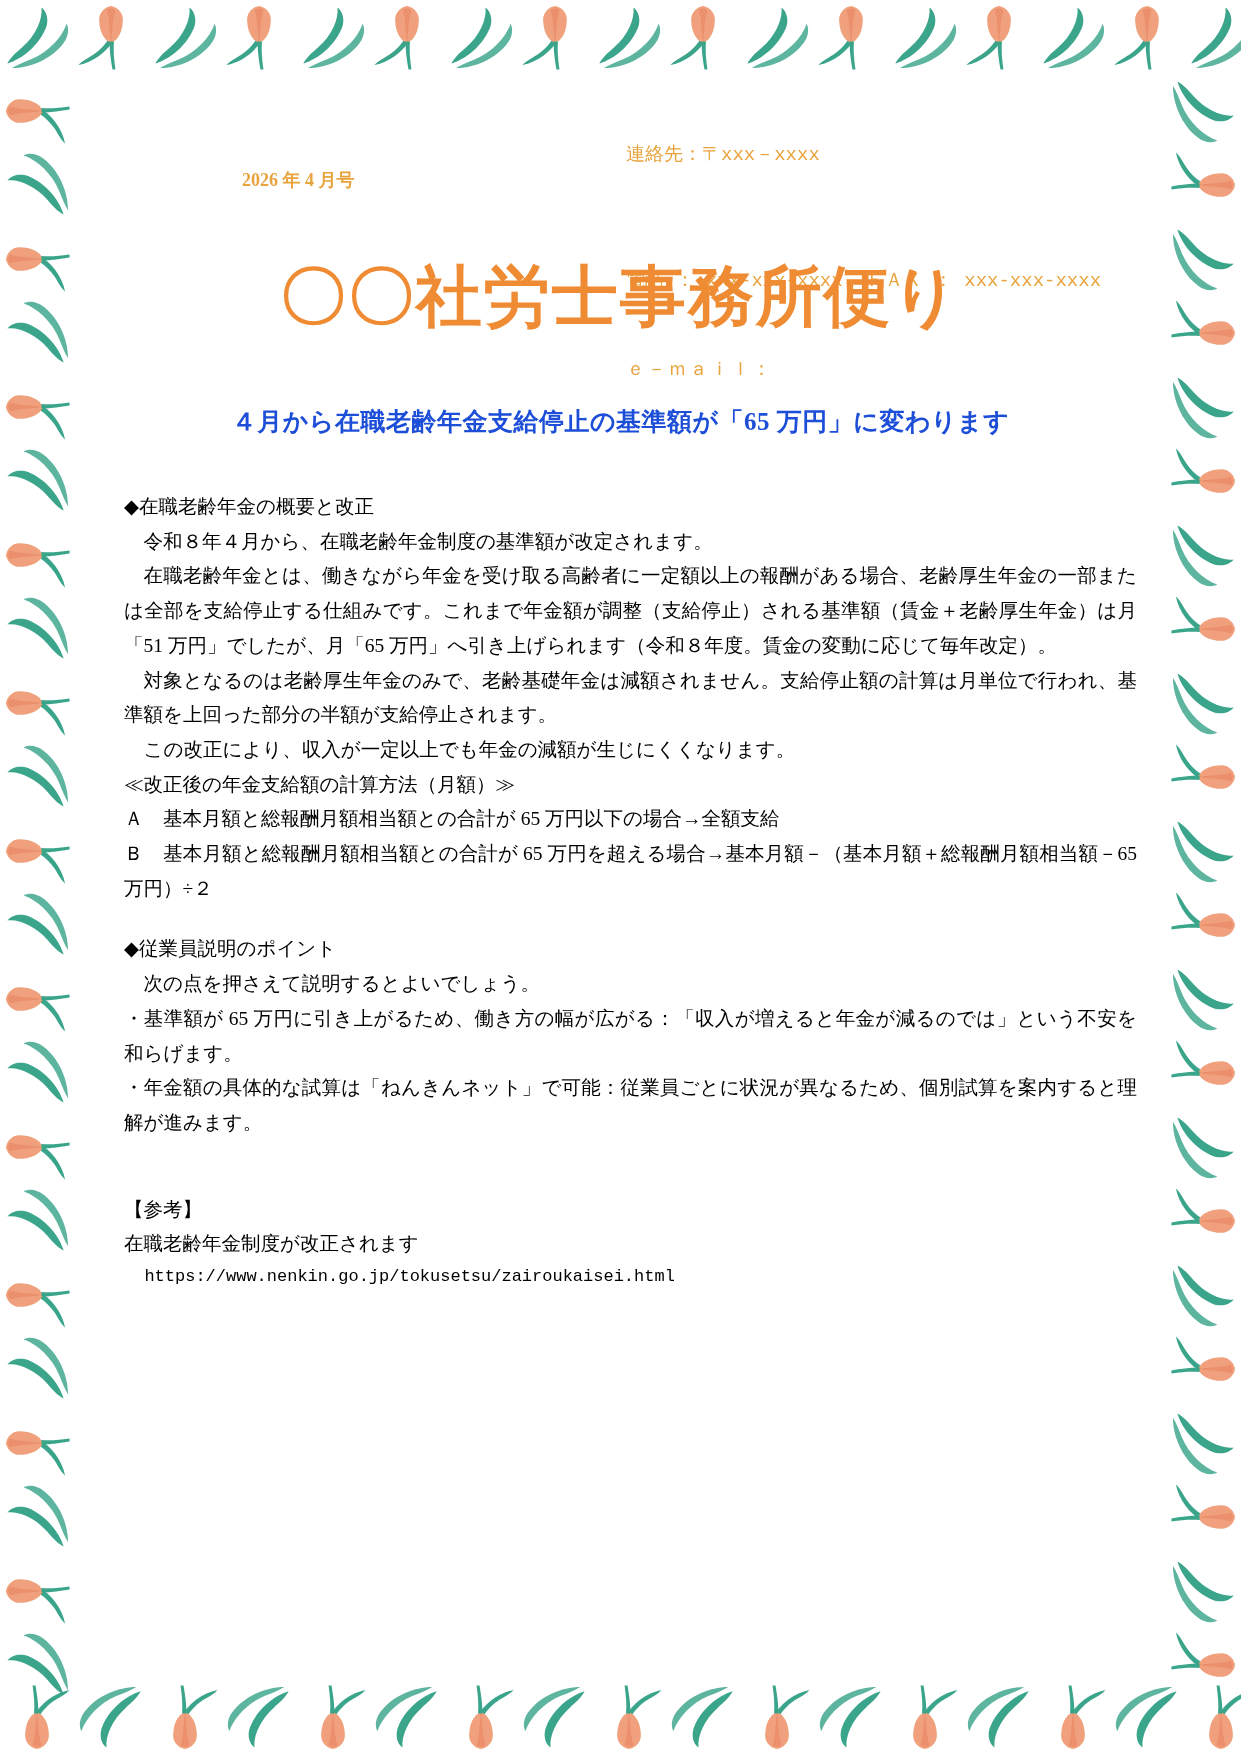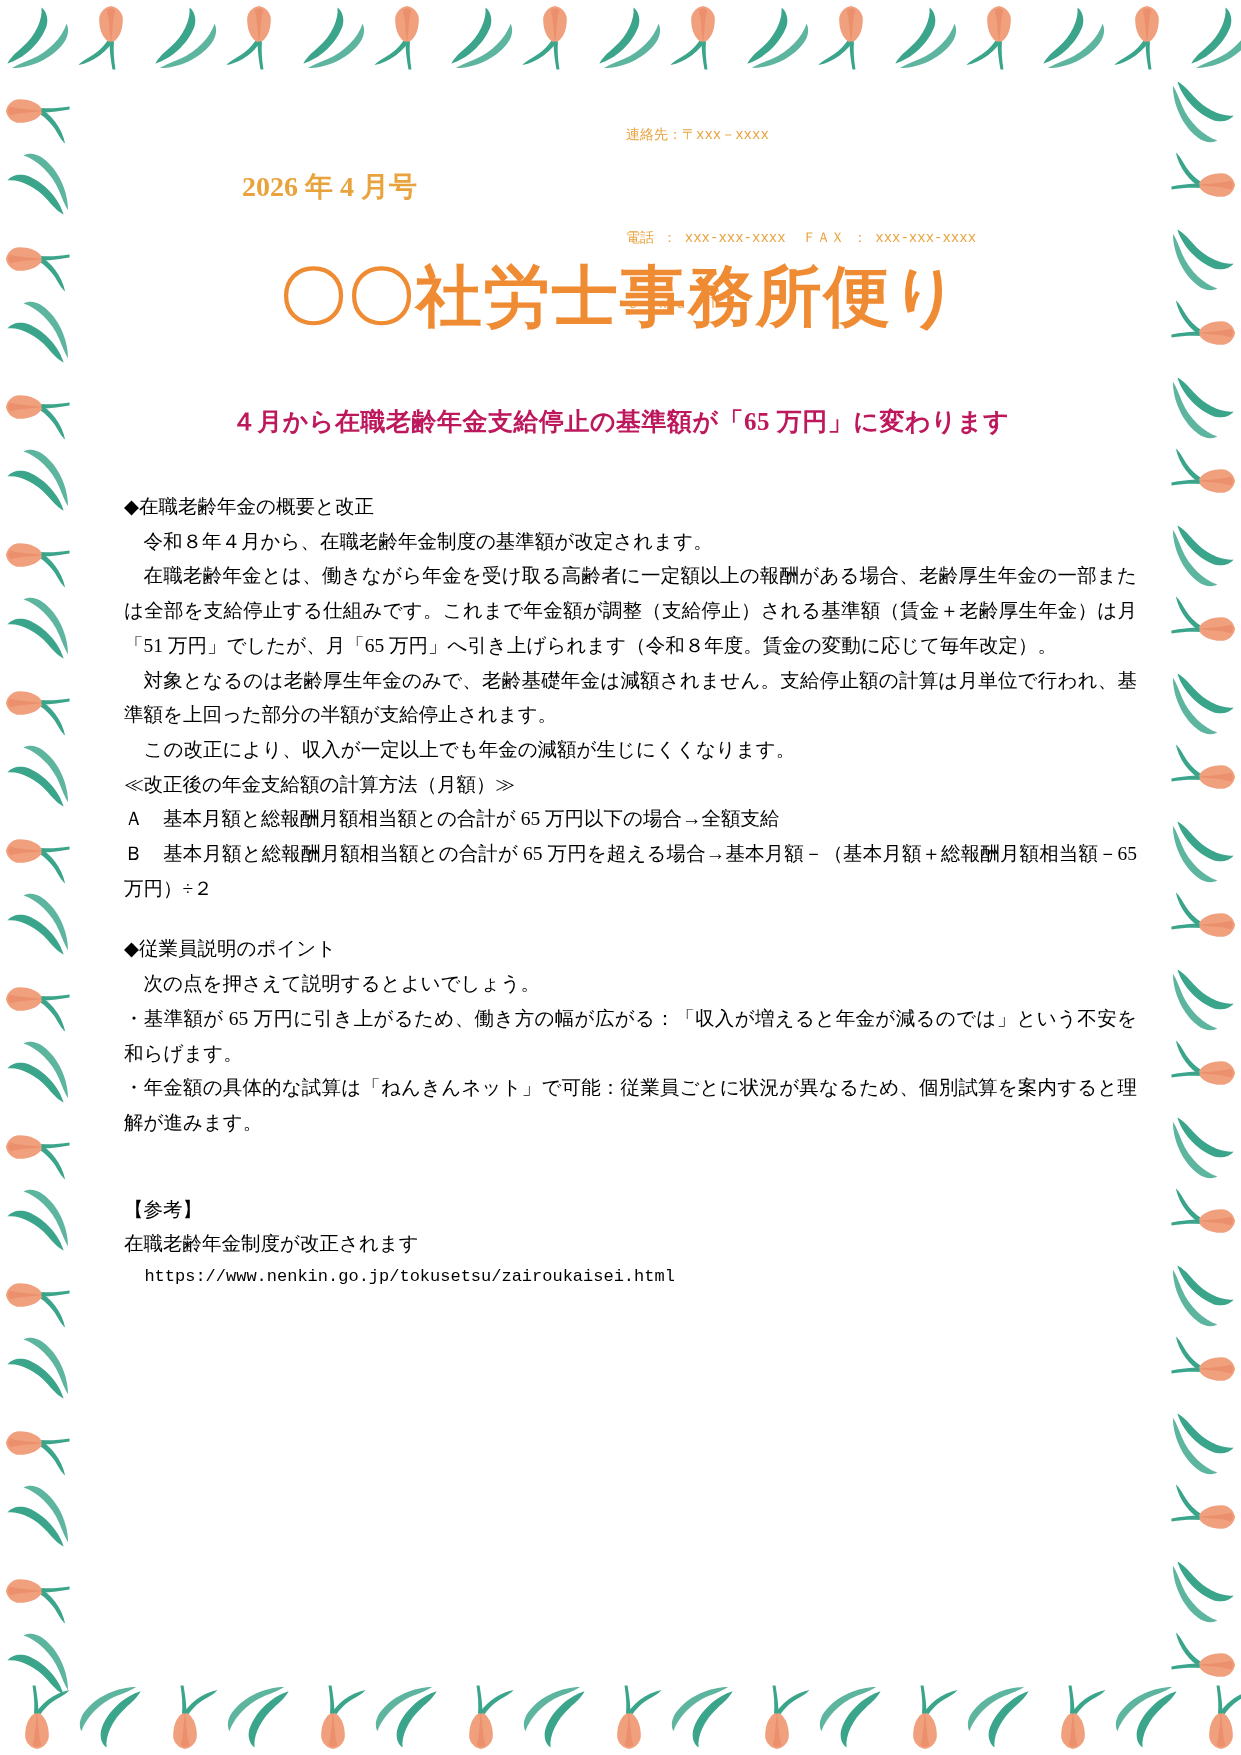--- a/index.html
+++ b/index.html
@@ -54,7 +54,7 @@
     top: 22px;
     color: #e8a33d;
     font-family: "Liberation Mono", "DejaVu Sans Mono", monospace;
-    font-size: 14px;
+    font-size: 19px;
     line-height: 1.55;
     white-space: pre;
   }

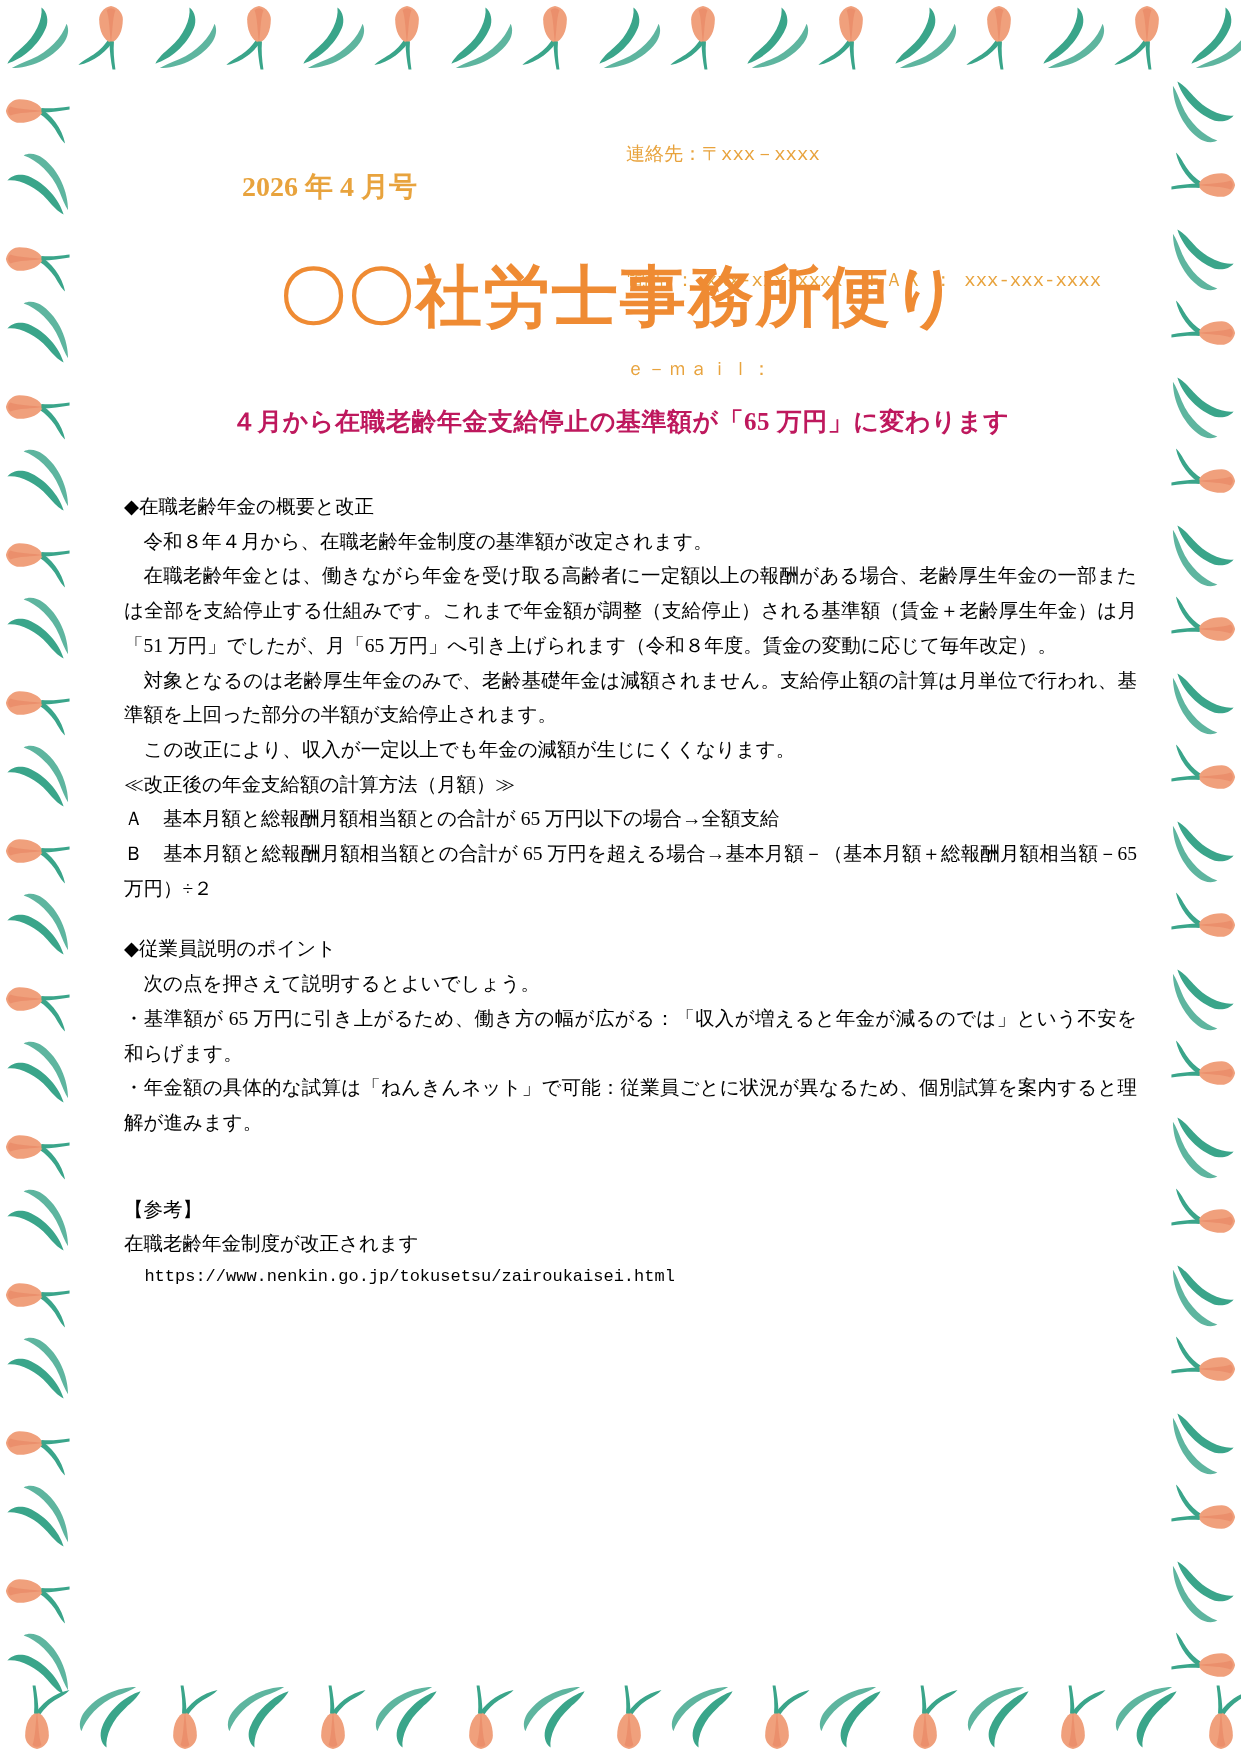--- a/index.html
+++ b/index.html
@@ -68,7 +68,7 @@
     top: 108px;
     color: #e8a33d;
     font-weight: bold;
-    font-size: 28px;
+    font-size: 18px;
     font-family: "Liberation Serif", serif;
   }
 

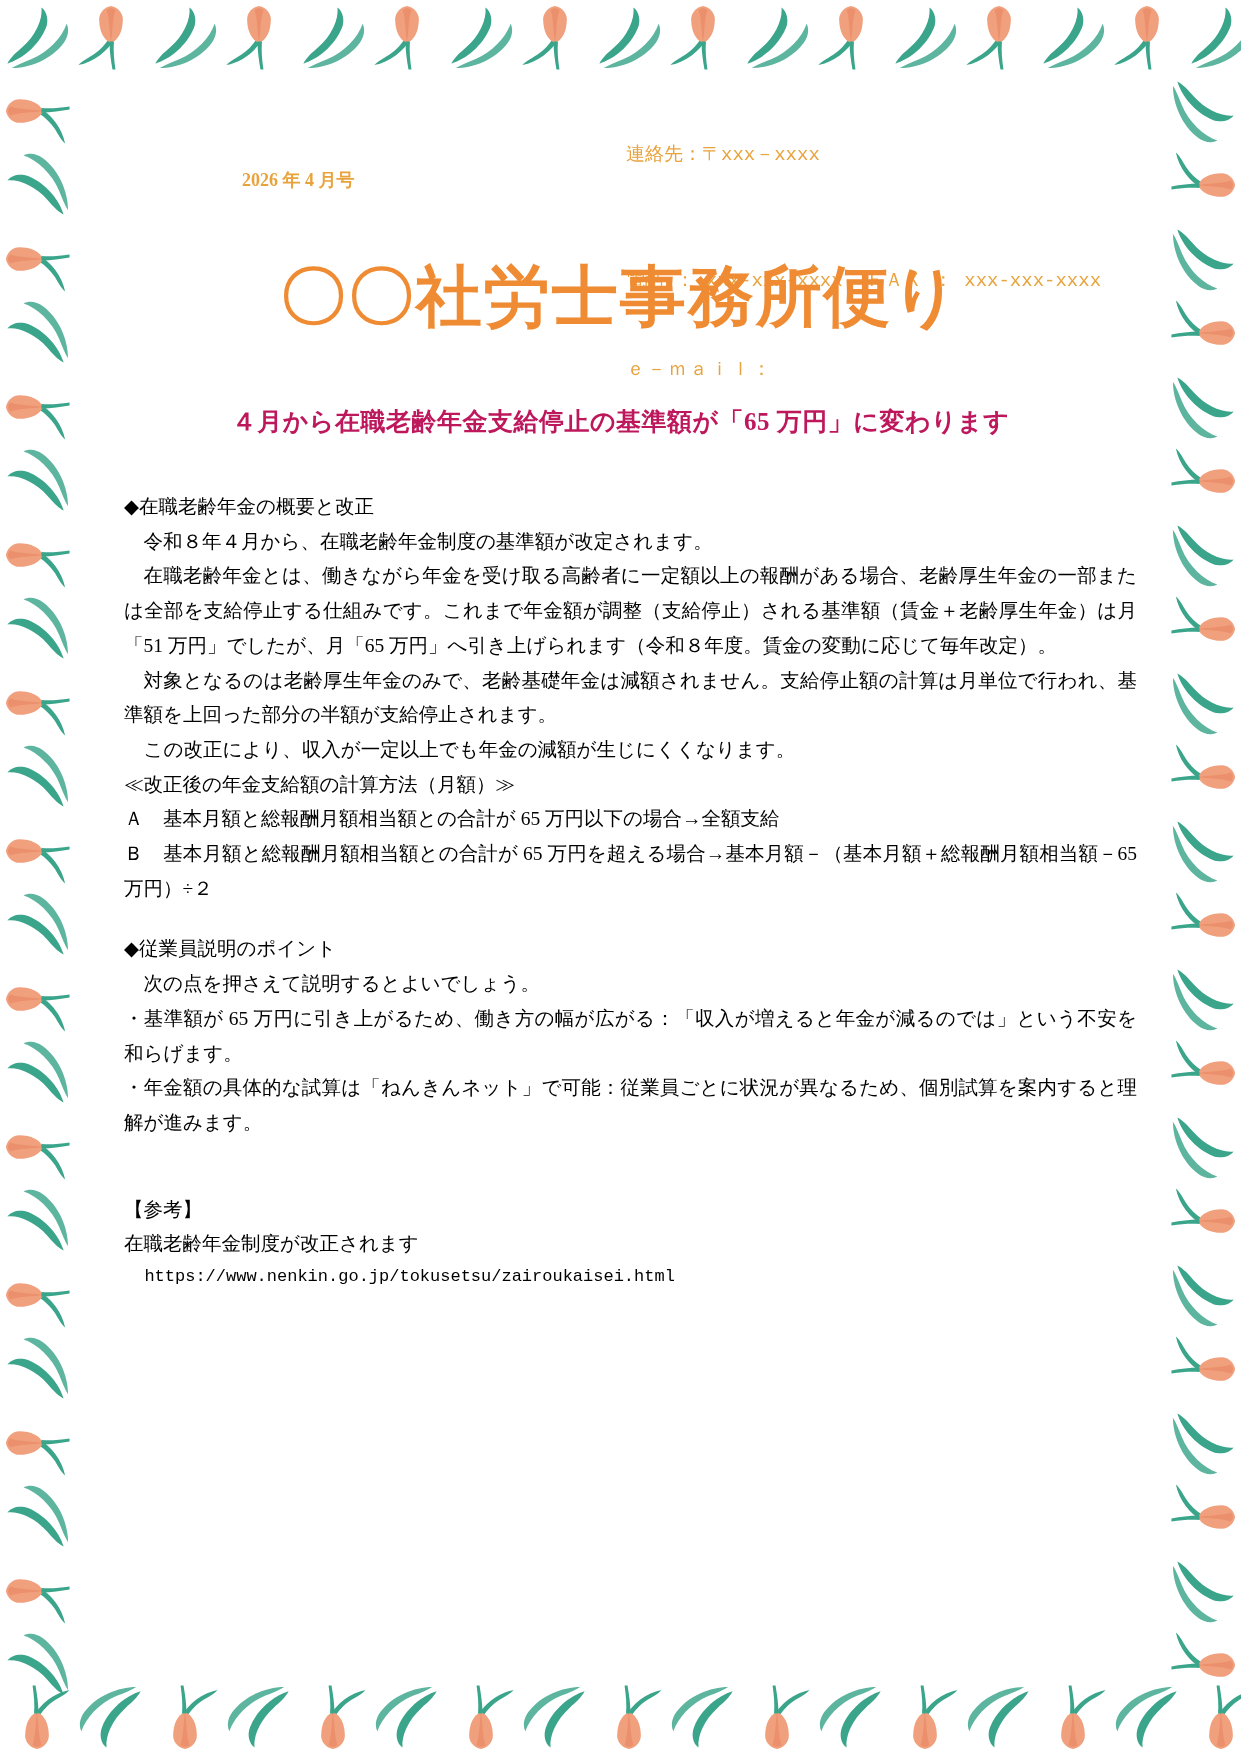--- a/index.html
+++ b/index.html
@@ -91,7 +91,7 @@
     right: 0;
     top: 345px;
     text-align: center;
-    color: #be185d;
+    color: #1d4ed8;
     font-size: 25px;
     font-weight: bold;
     letter-spacing: 0.5px;

